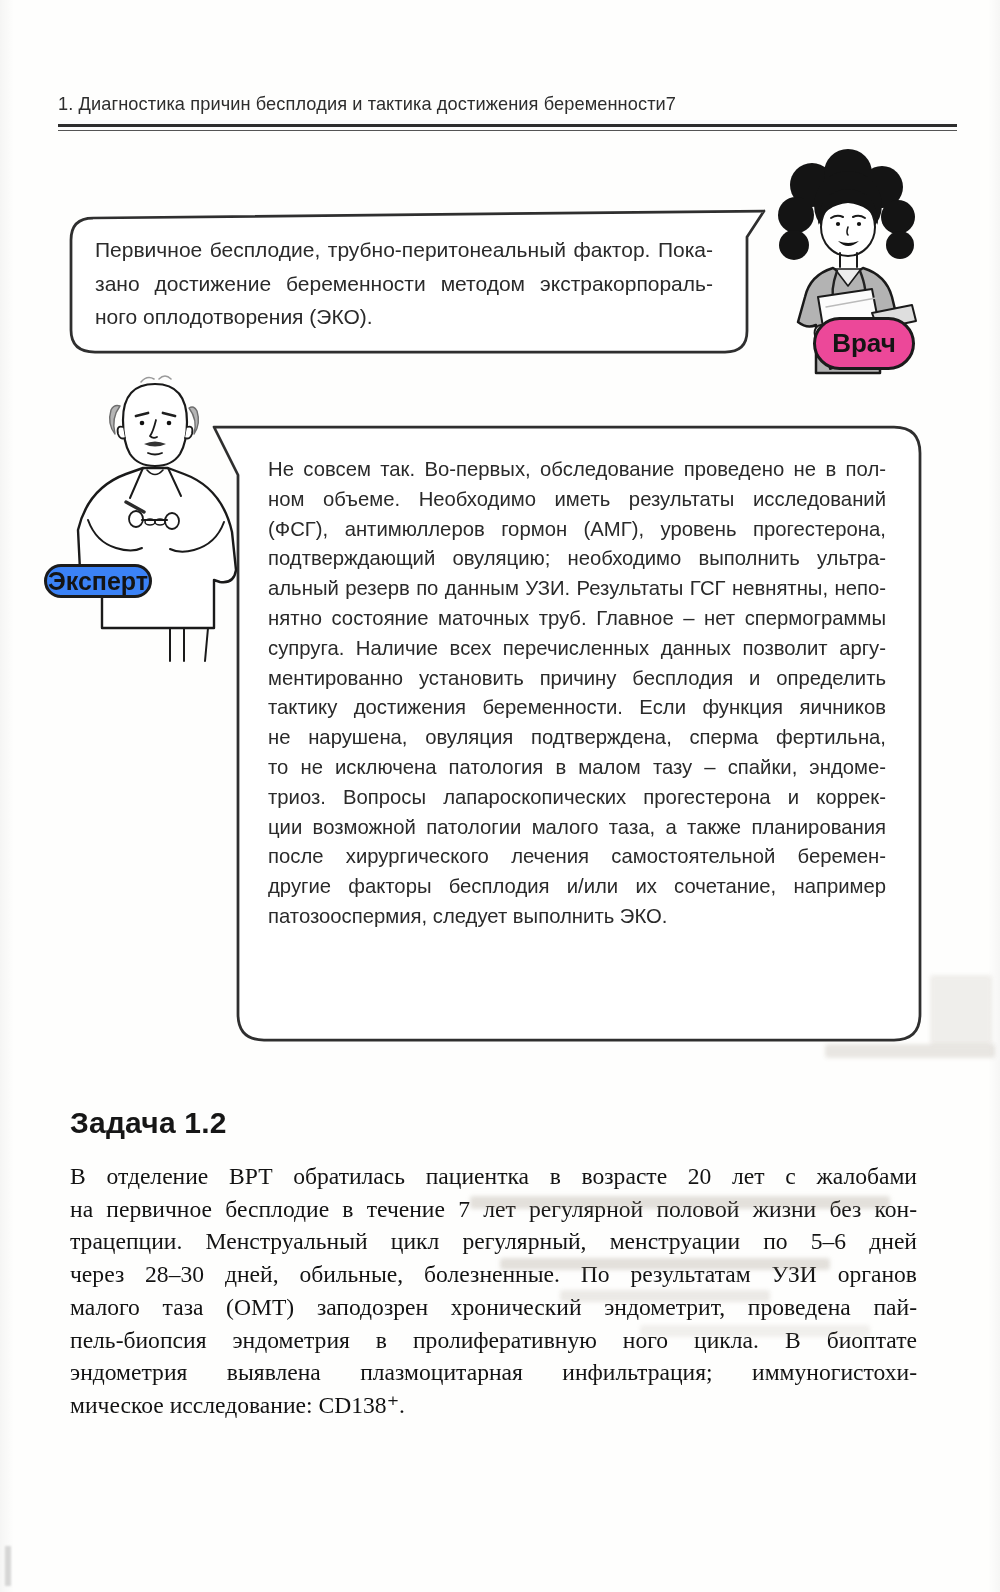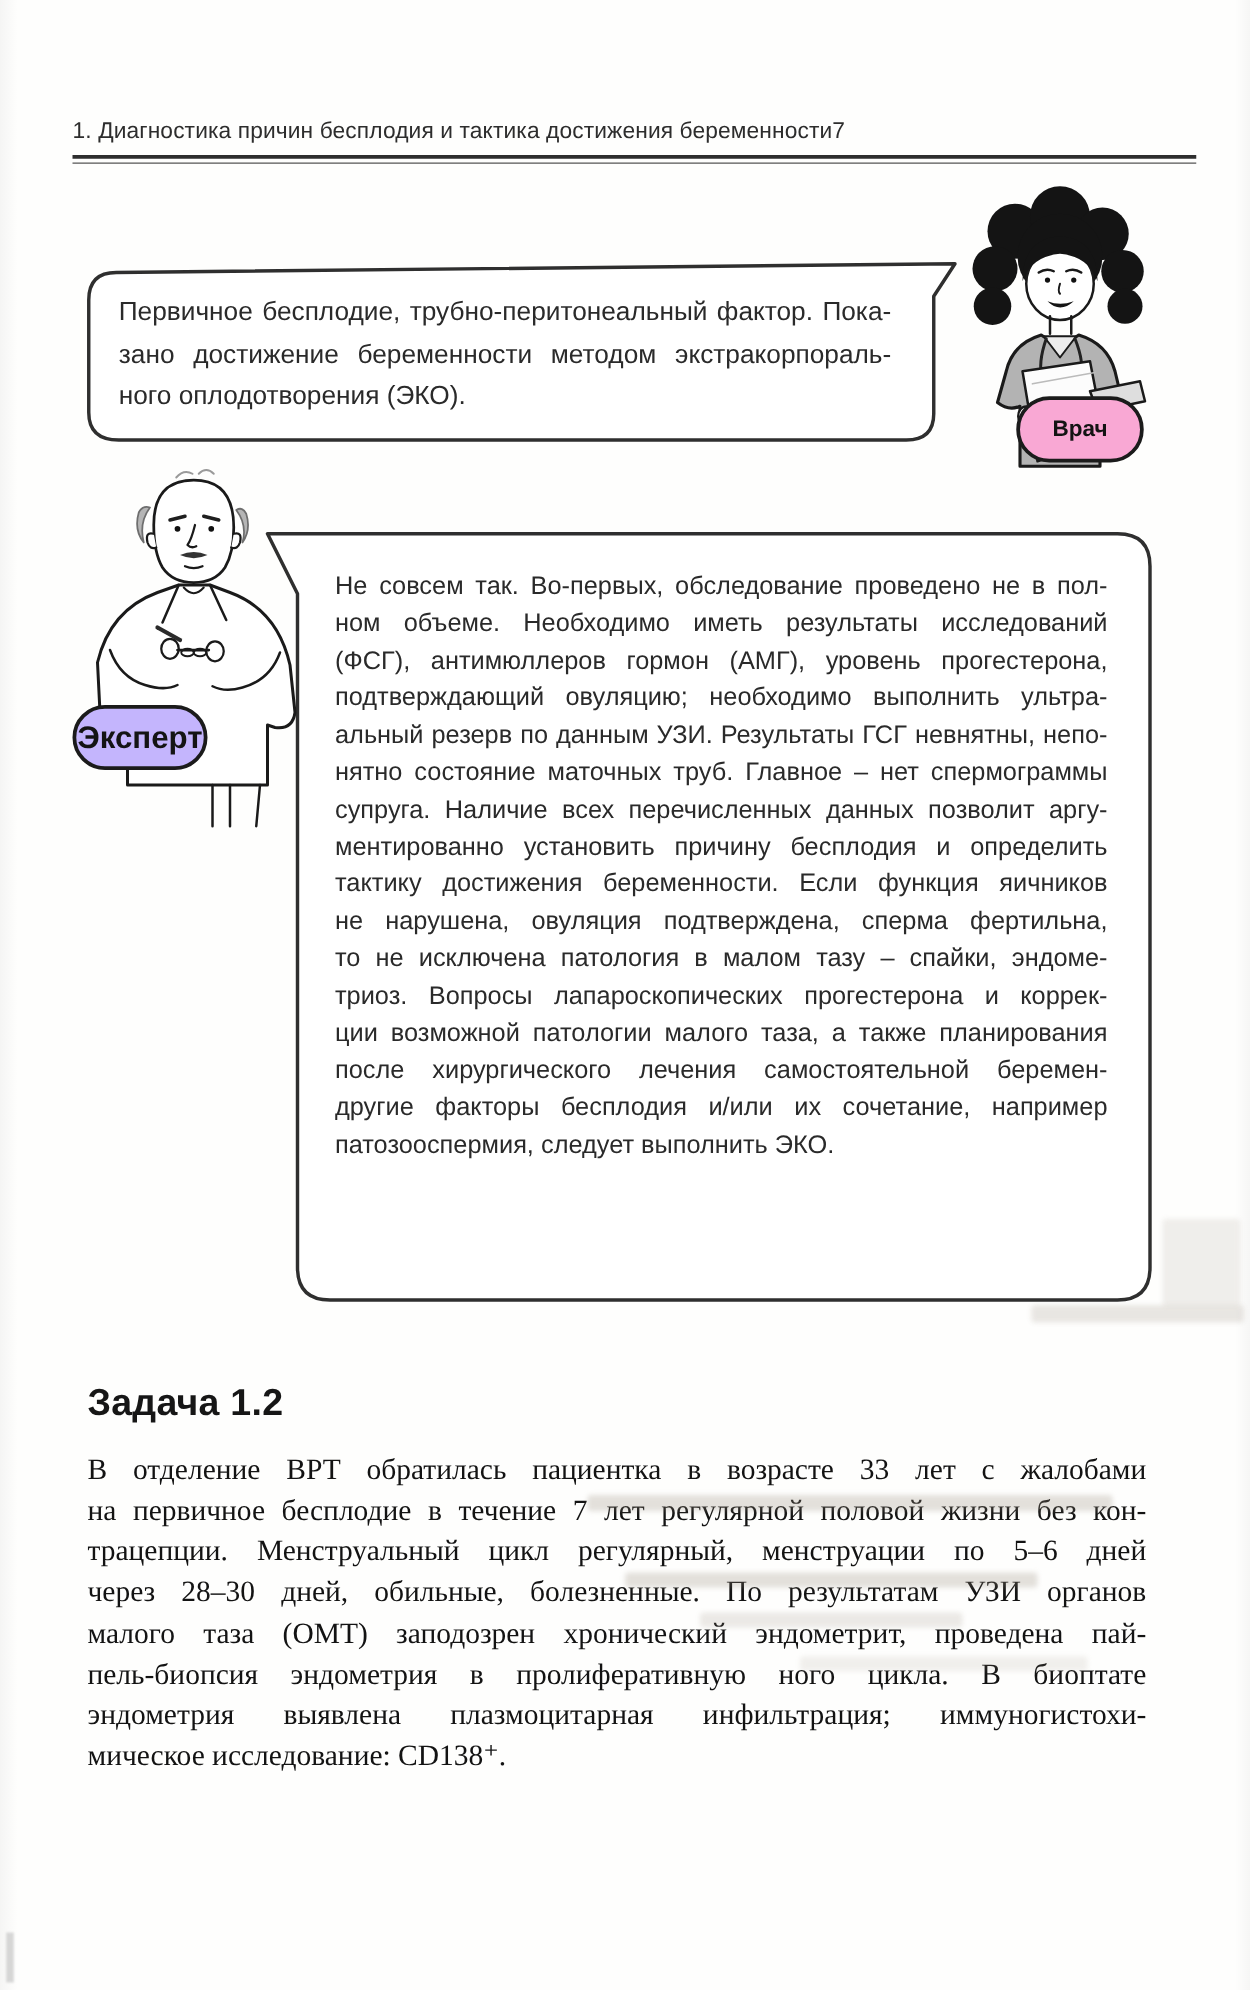--- a/index.html
+++ b/index.html
@@ -32,7 +32,7 @@
   .pill{position:absolute;display:flex;align-items:center;justify-content:center;
     border:3.5px solid #1b1b1b;font-weight:bold;color:#141414;box-sizing:border-box;}
   .pill-doctor{left:813px;top:317px;width:102px;height:53px;border-radius:27px;
-    background:#f9a8d4;font-size:18px;}
+    background:#ec4899;font-size:26px;}
   .pill-expert{left:58px;top:564px;width:108px;height:52px;border-radius:26px;
     background:#c4b5fd;font-size:25px;}
 

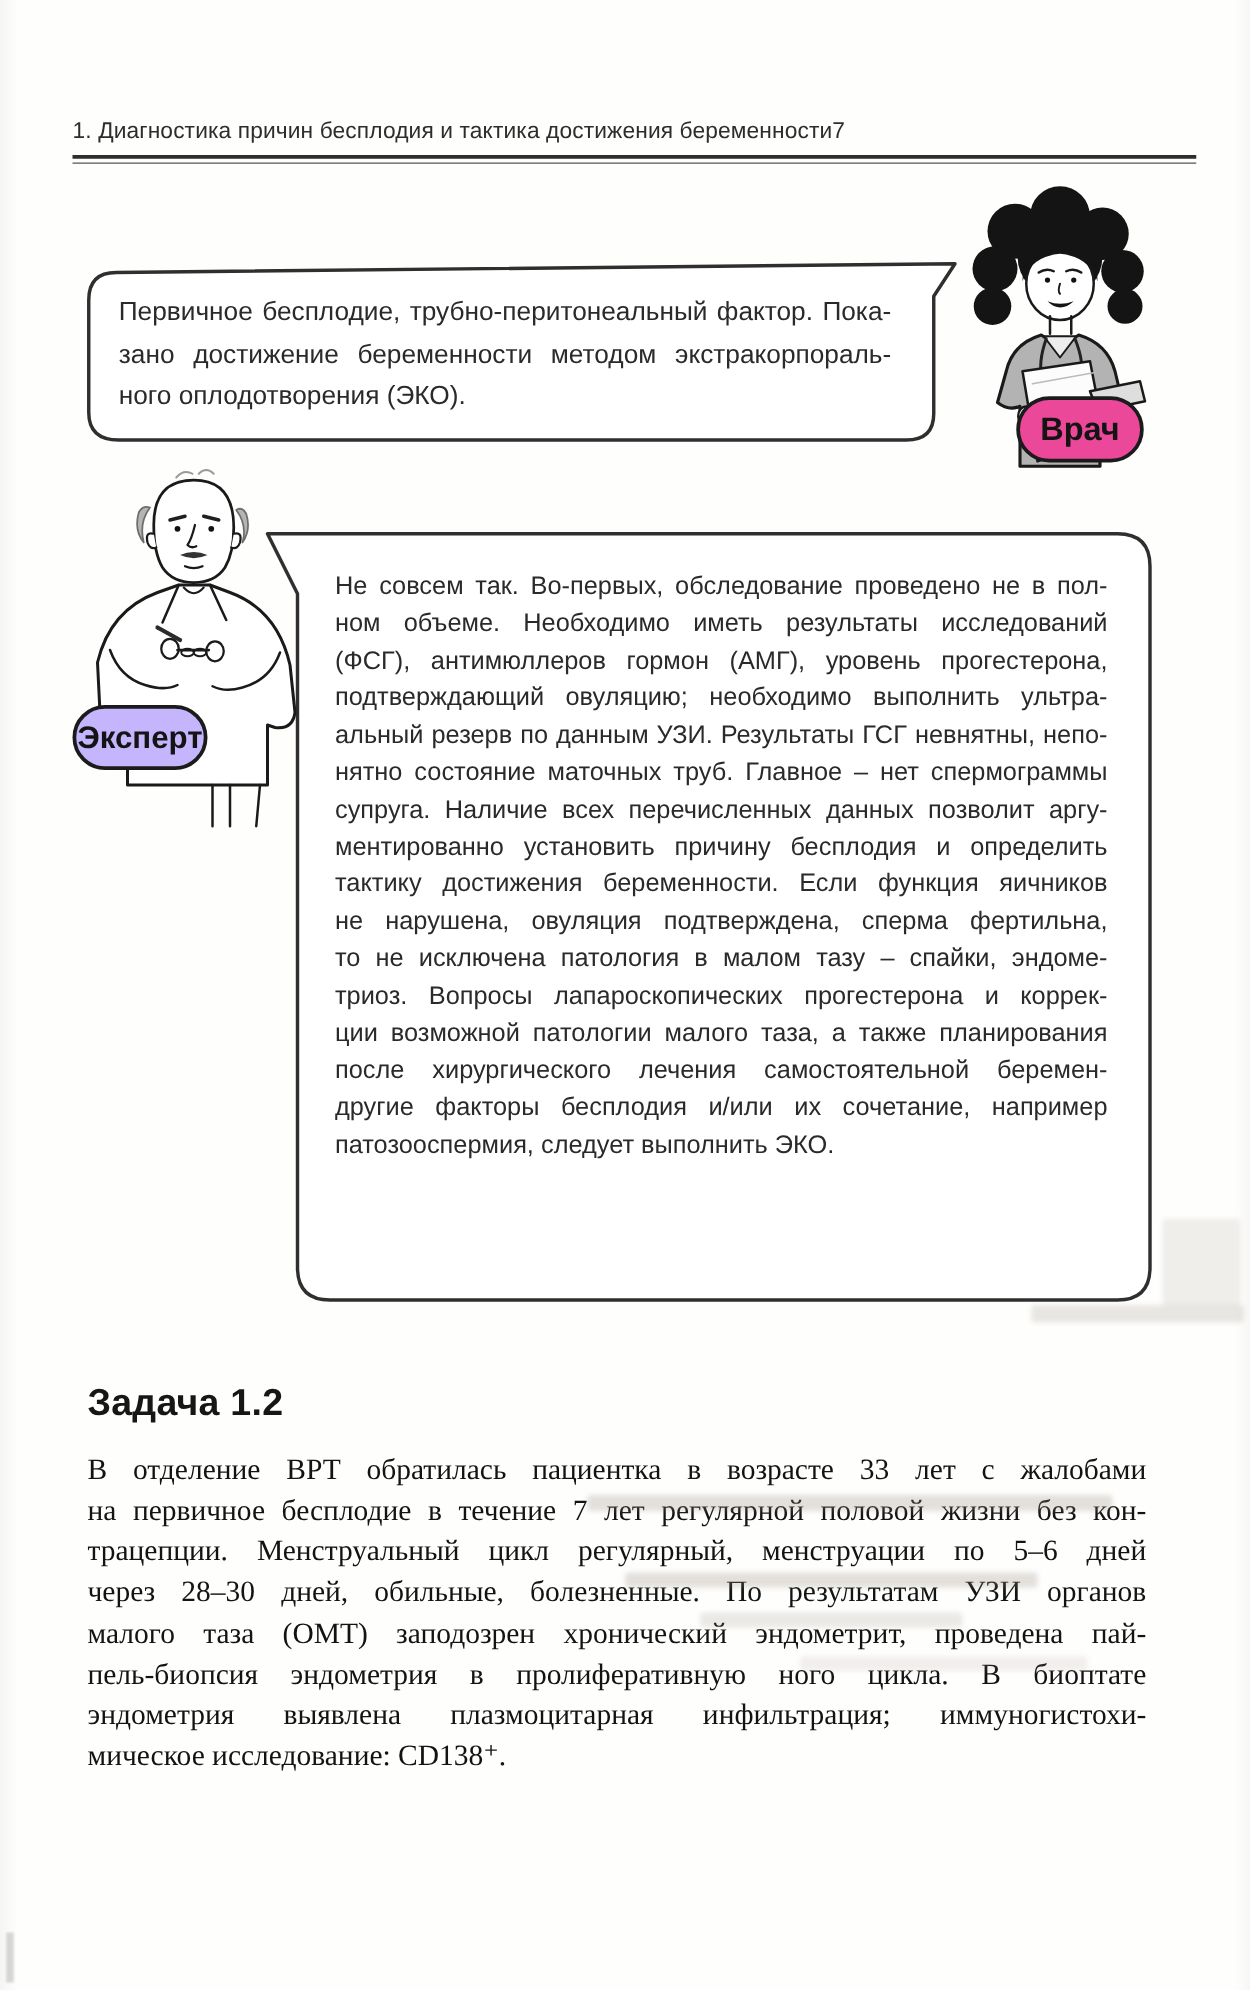--- a/index.html
+++ b/index.html
@@ -33,8 +33,8 @@
     border:3.5px solid #1b1b1b;font-weight:bold;color:#141414;box-sizing:border-box;}
   .pill-doctor{left:813px;top:317px;width:102px;height:53px;border-radius:27px;
     background:#ec4899;font-size:26px;}
-  .pill-expert{left:58px;top:564px;width:108px;height:52px;border-radius:26px;
-    background:#c4b5fd;font-size:25px;}
+  .pill-expert{left:44px;top:564px;width:108px;height:34px;border-radius:26px;
+    background:#3b82f6;font-size:25px;}
 
   .task-heading{position:absolute;left:70px;top:1106px;font-size:30px;font-weight:bold;
     color:#161616;letter-spacing:.2px;}

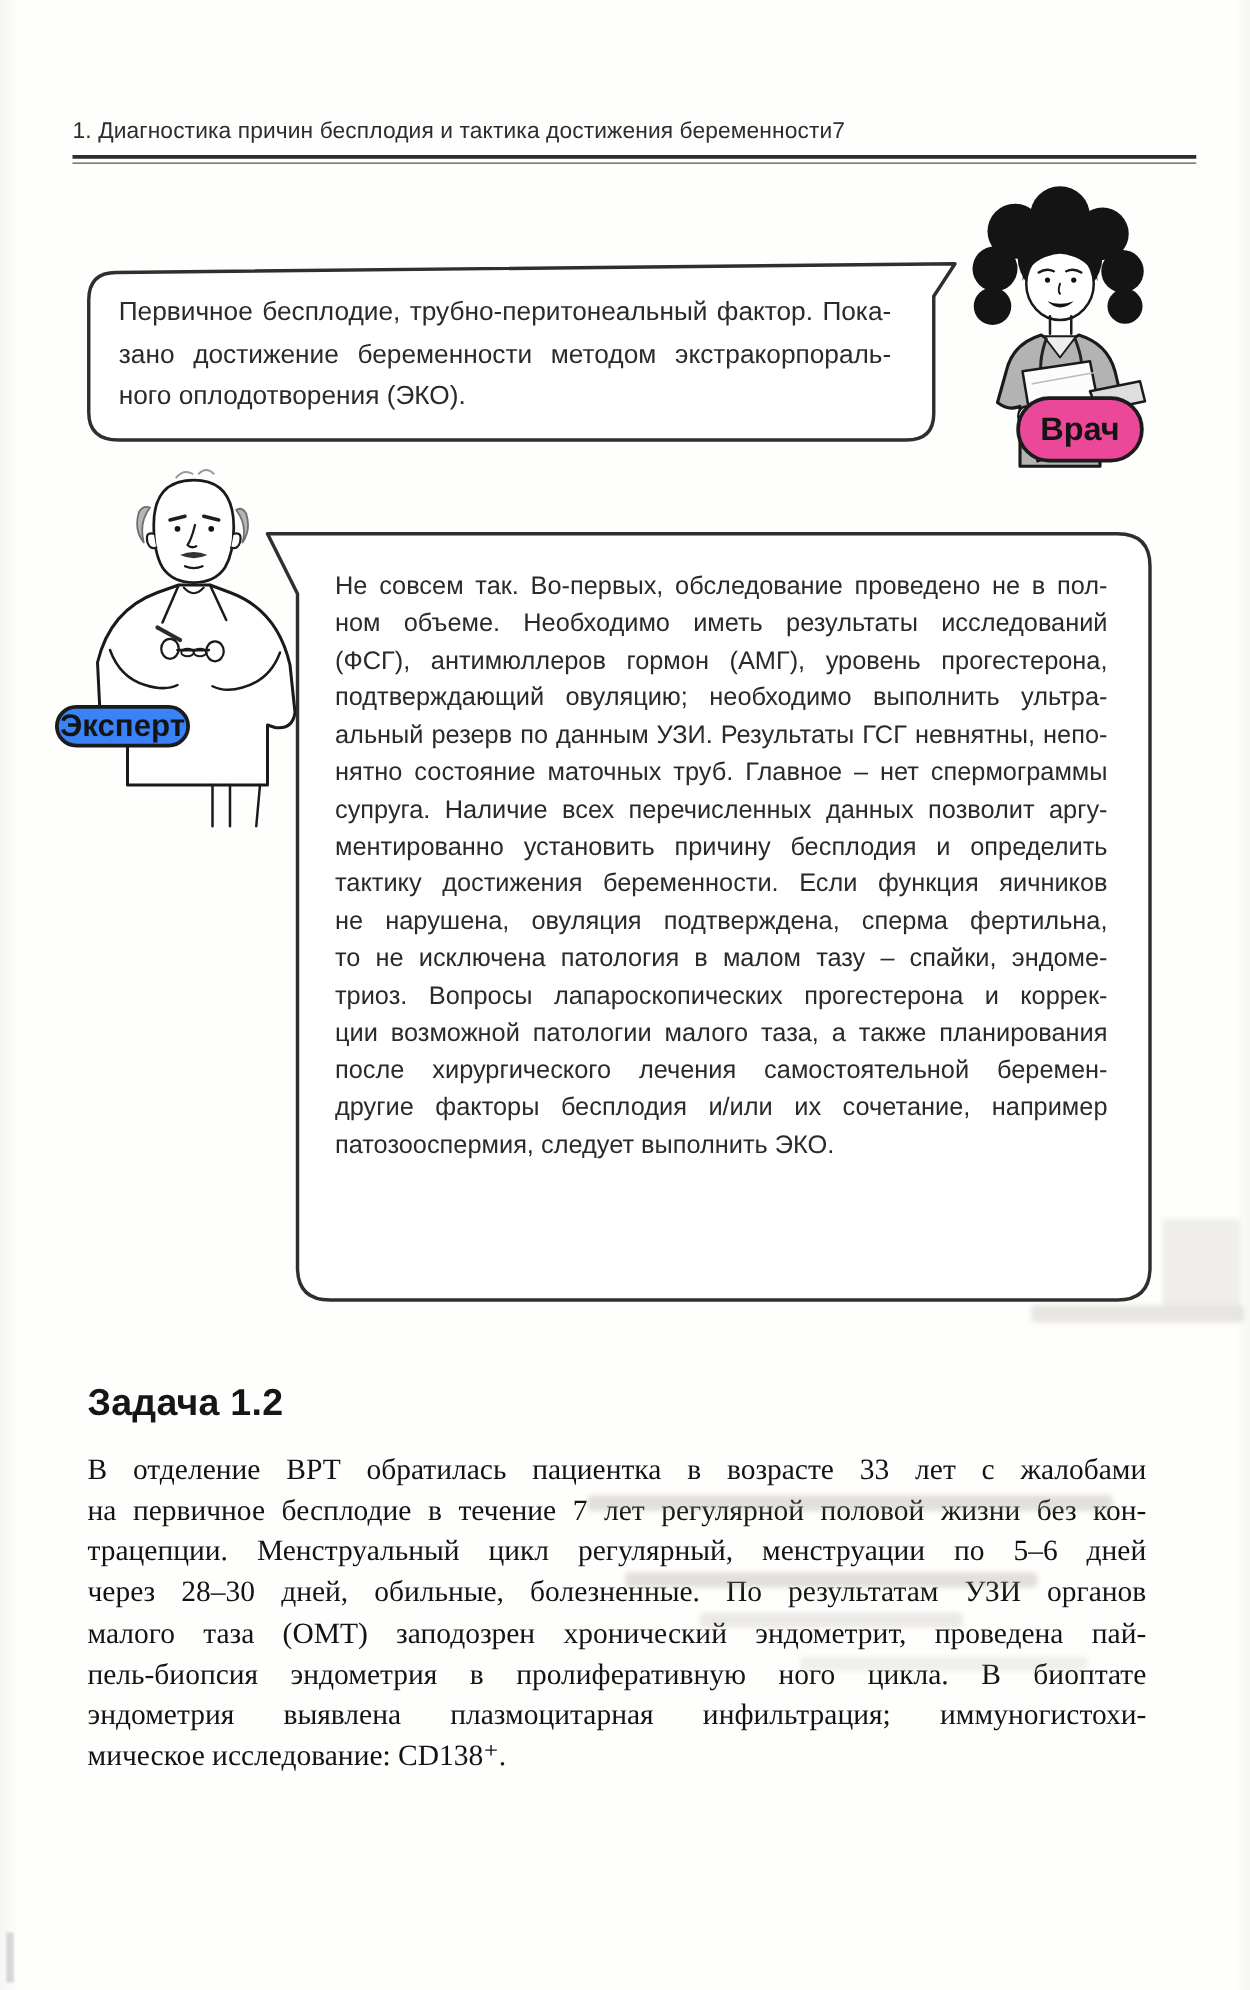--- a/index.html
+++ b/index.html
@@ -184,7 +184,7 @@
 
   <div class="task-heading">Задача 1.2</div>
   <div class="task-paragraph">
-      <div class="tl">В отделение ВРТ обратилась пациентка в возрасте 33 лет с жалобами</div>
+      <div class="tl">В отделение ВРТ обратилась пациентка в возрасте 20 лет с жалобами</div>
       <div class="tl">на первичное бесплодие в течение 7 лет регулярной половой жизни без кон-</div>
       <div class="tl">трацепции. Менструальный цикл регулярный, менструации по 5–6 дней</div>
       <div class="tl">через 28–30 дней, обильные, болезненные. По результатам УЗИ органов</div>

